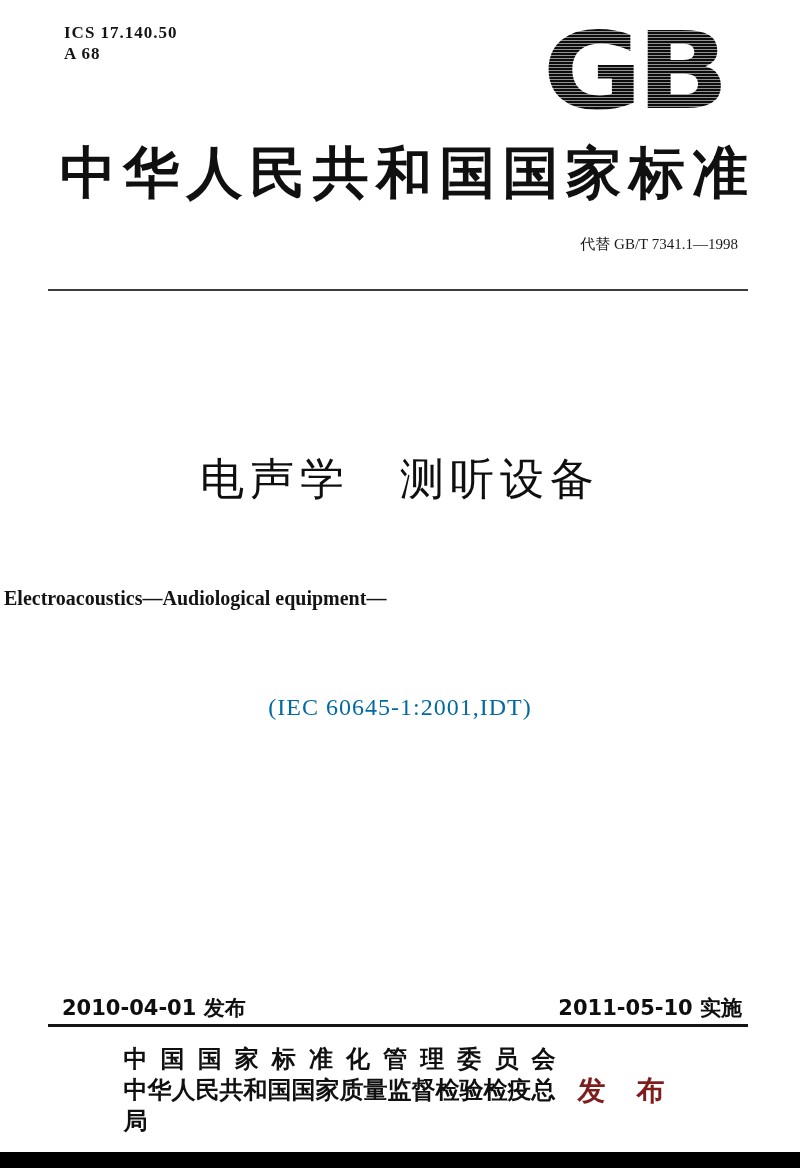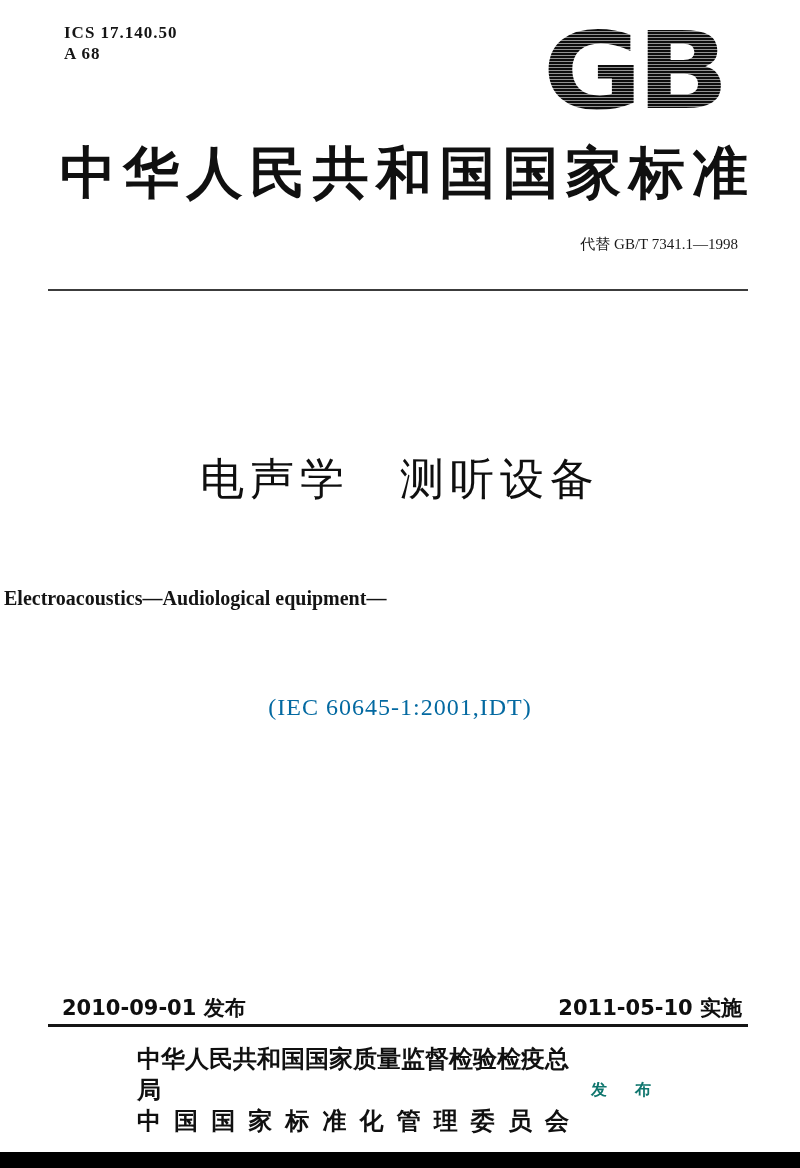--- a/index.html
+++ b/index.html
@@ -244,7 +244,7 @@
   <div class="idt-line">(IEC 60645-1:2001,IDT)</div>
 
   <div class="dates-row">
-    <span>2010-09-01 发布</span>
+    <span>2010-04-01 发布</span>
     <span>2011-05-10 实施</span>
   </div>
 

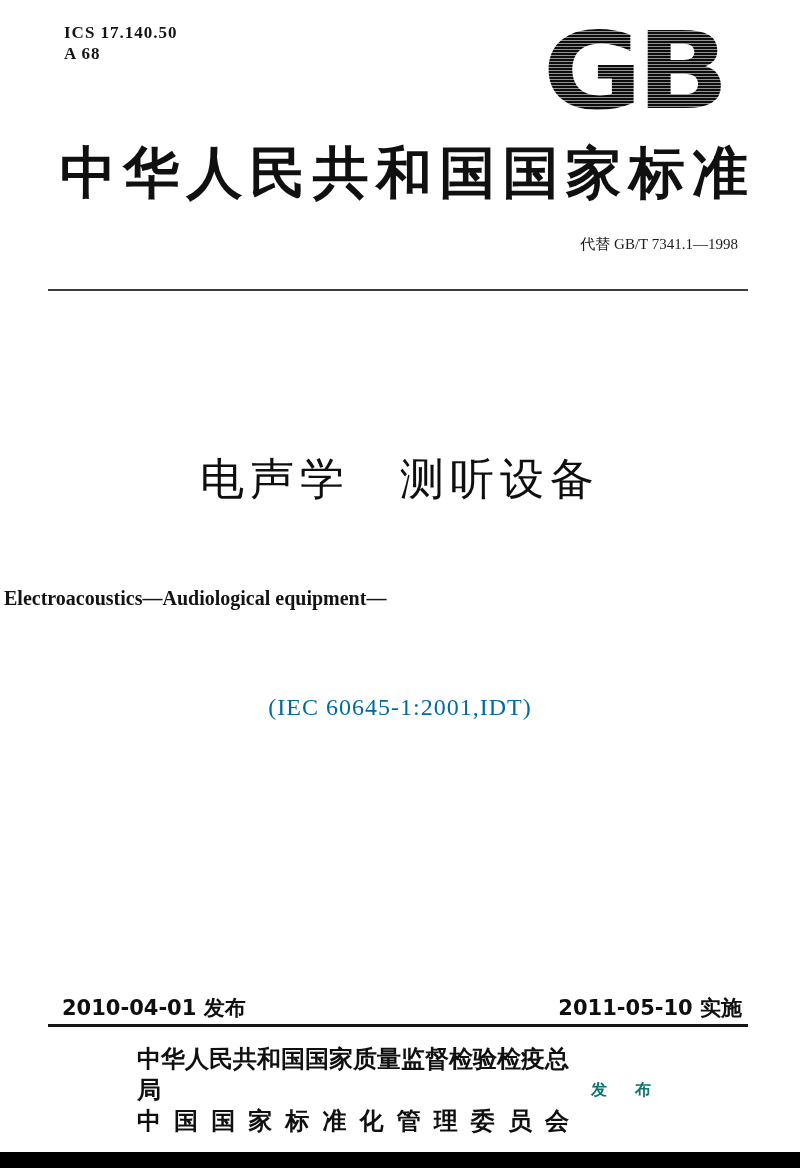--- a/index.html
+++ b/index.html
@@ -252,8 +252,8 @@
 
   <div class="issuer-row">
     <div class="issuer-lines">
+      <div class="issuer-line">中国国家标准化管理委员会</div>
       <div class="issuer-line">中华人民共和国国家质量监督检验检疫总局</div>
-      <div class="issuer-line">中国国家标准化管理委员会</div>
     </div>
     <div class="publish-label">发 布</div>
   </div>

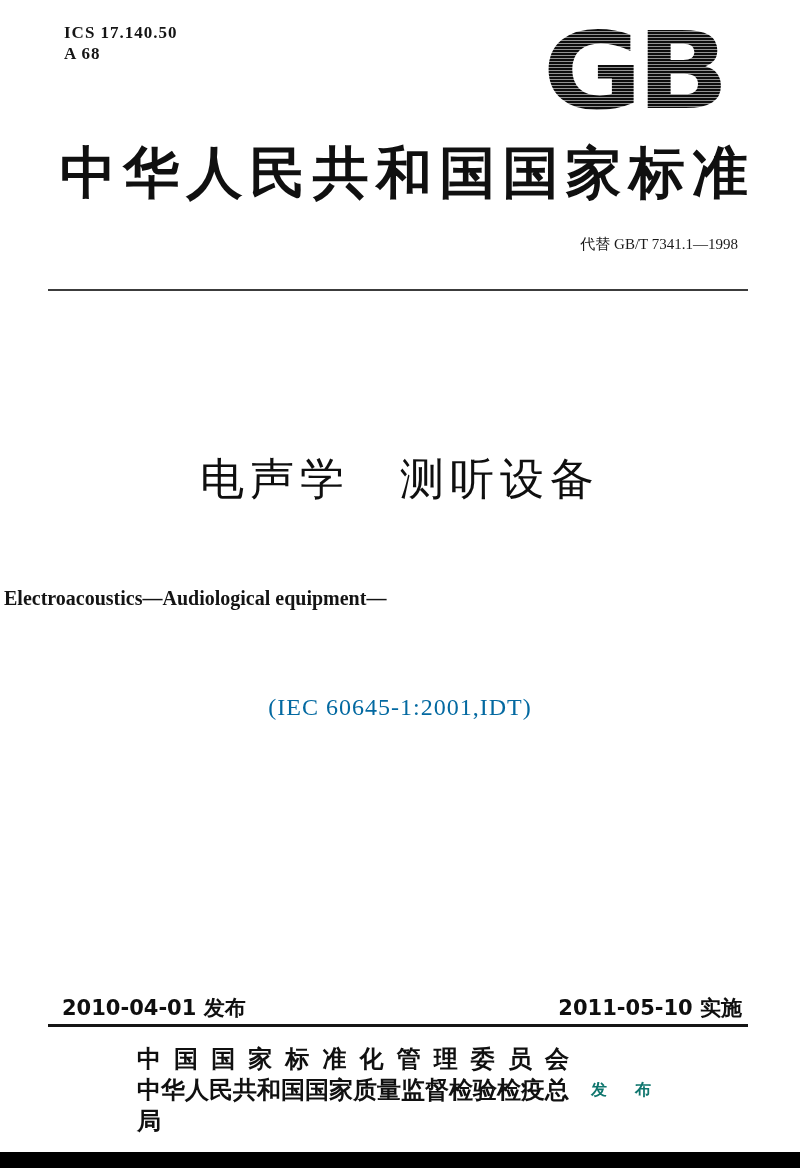--- a/index.html
+++ b/index.html
@@ -196,10 +196,10 @@
   .publish-label {
     font-family: "Liberation Serif", serif;
     font-weight: bold;
-    font-size: 16px;
+    font-size: 28px;
     letter-spacing: 12px;
     white-space: nowrap;
-    color: #0f766e;
+    color: #7f1d1d;
   }
 
   .bottom-bar {

